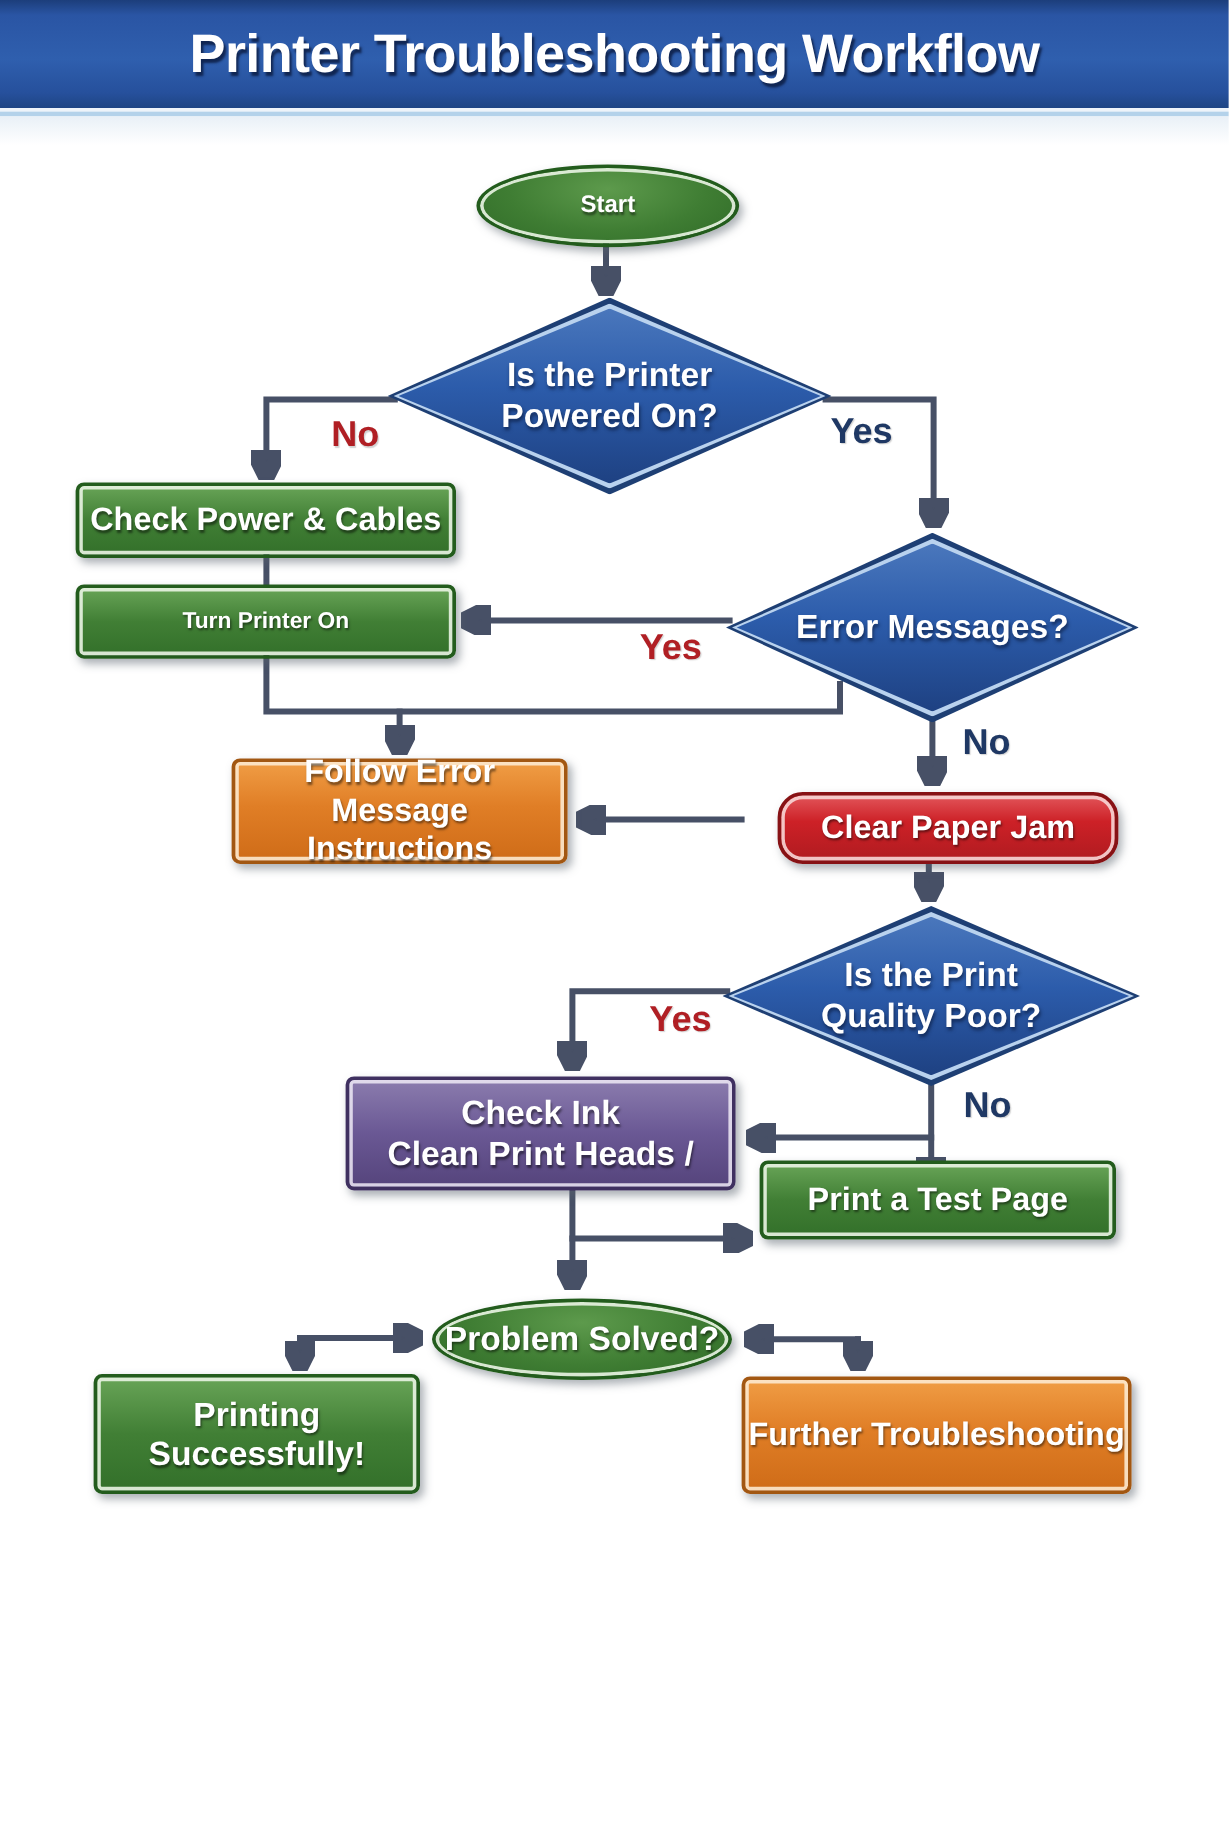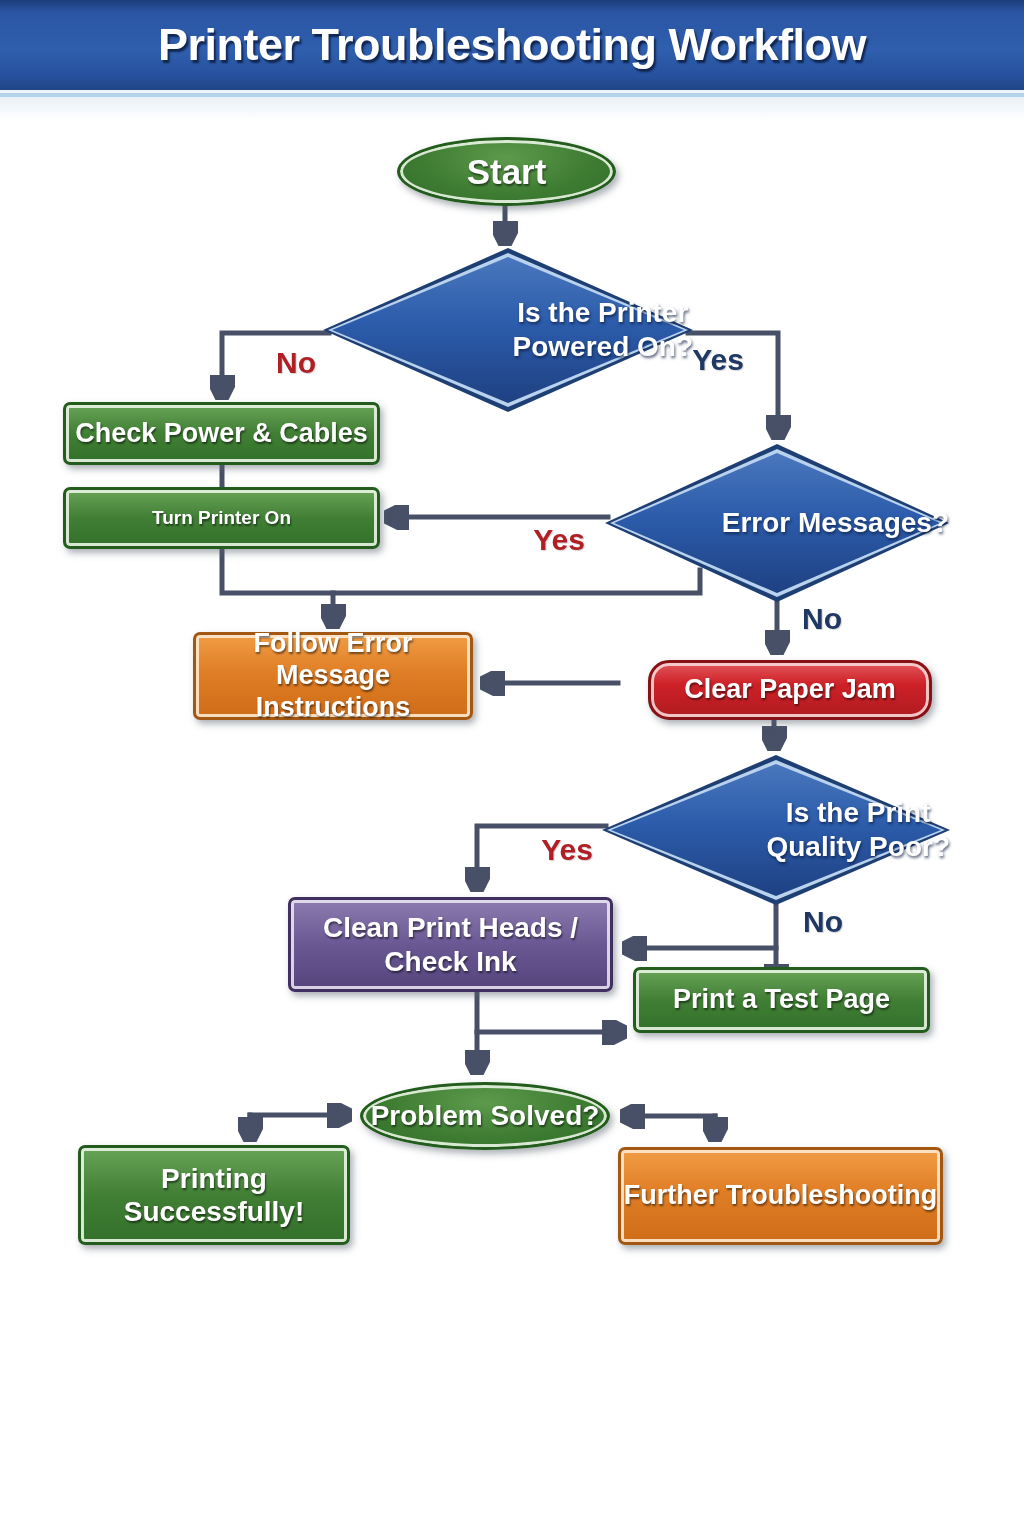--- a/index.html
+++ b/index.html
@@ -102,7 +102,7 @@
 </svg>
 
 <div class="node ellipse" style="left:397px;top:137px;width:219px;height:69px;">
-  <div class="txt" style="font-size:35px;">
+  <div class="txt" style="font-size:20px;">
     <span>Start</span>
   </div>
 </div>

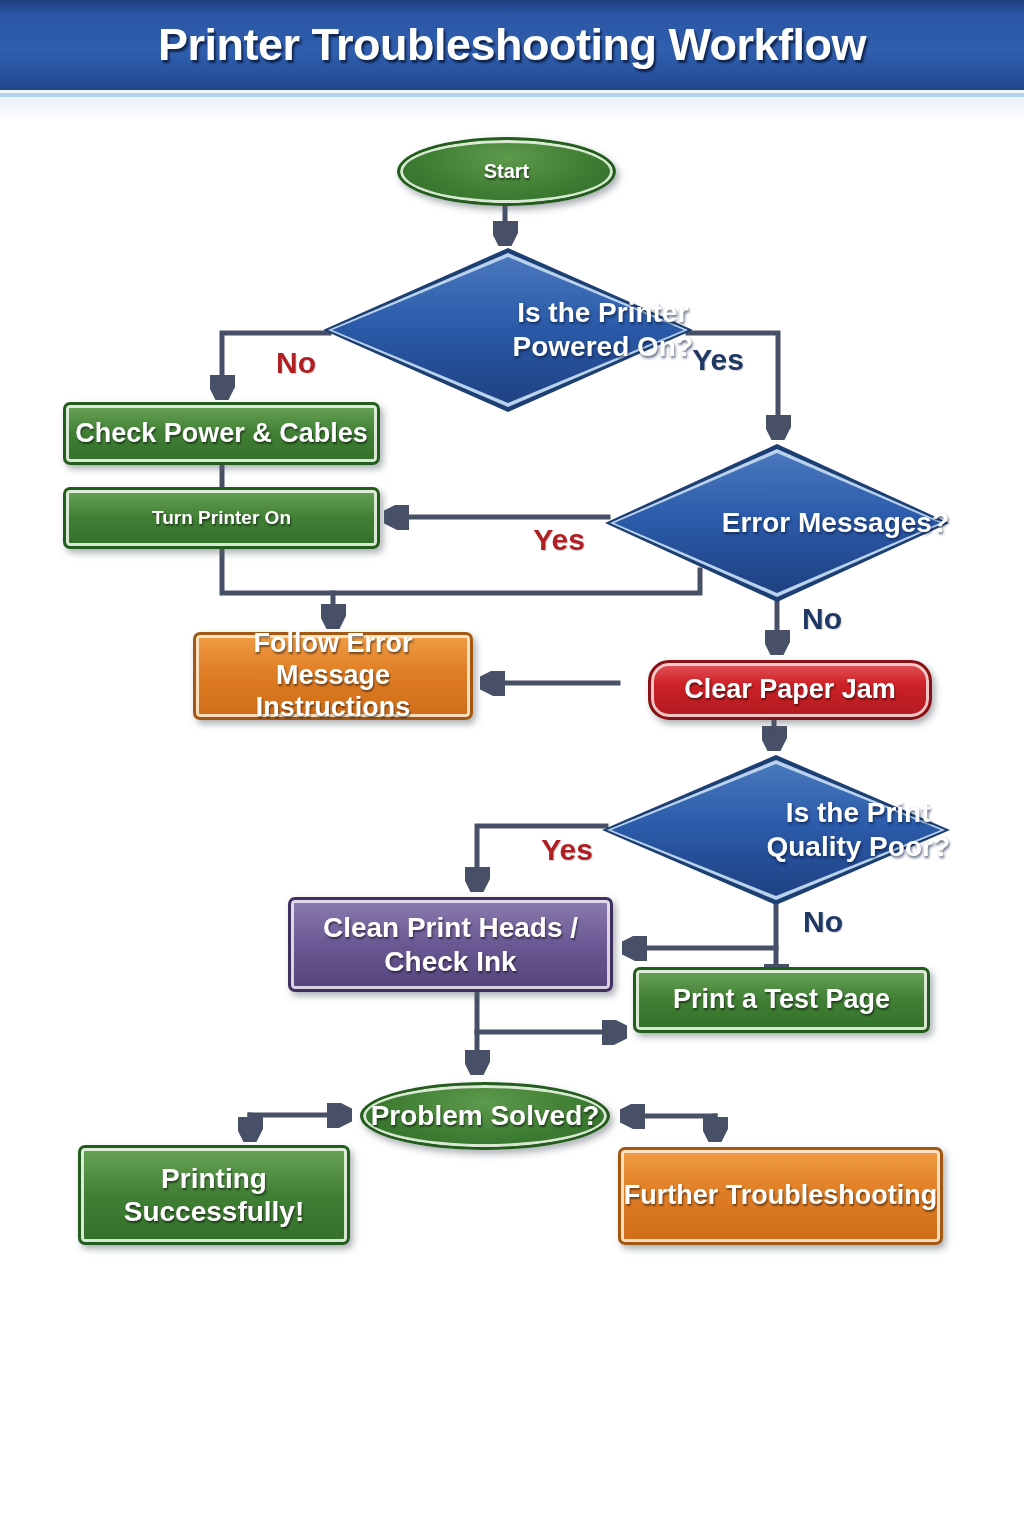--- a/index.html
+++ b/index.html
@@ -49,7 +49,7 @@
   .d-fill{left:9px;top:9px;right:9px;bottom:9px;
     background:linear-gradient(180deg,#4a77bc 0%,#2c5cab 45%,#1e4182 100%);}
   .d-txt{position:absolute;left:0;top:0;right:0;bottom:0;display:flex;
-    align-items:center;justify-content:flex-end;text-align:center;
+    align-items:center;justify-content:center;text-align:center;
     color:#fff;font-weight:700;font-size:28px;line-height:1.22;
     text-shadow:1px 2px 3px rgba(10,25,60,.7);}
   .d-txt span{display:block;}

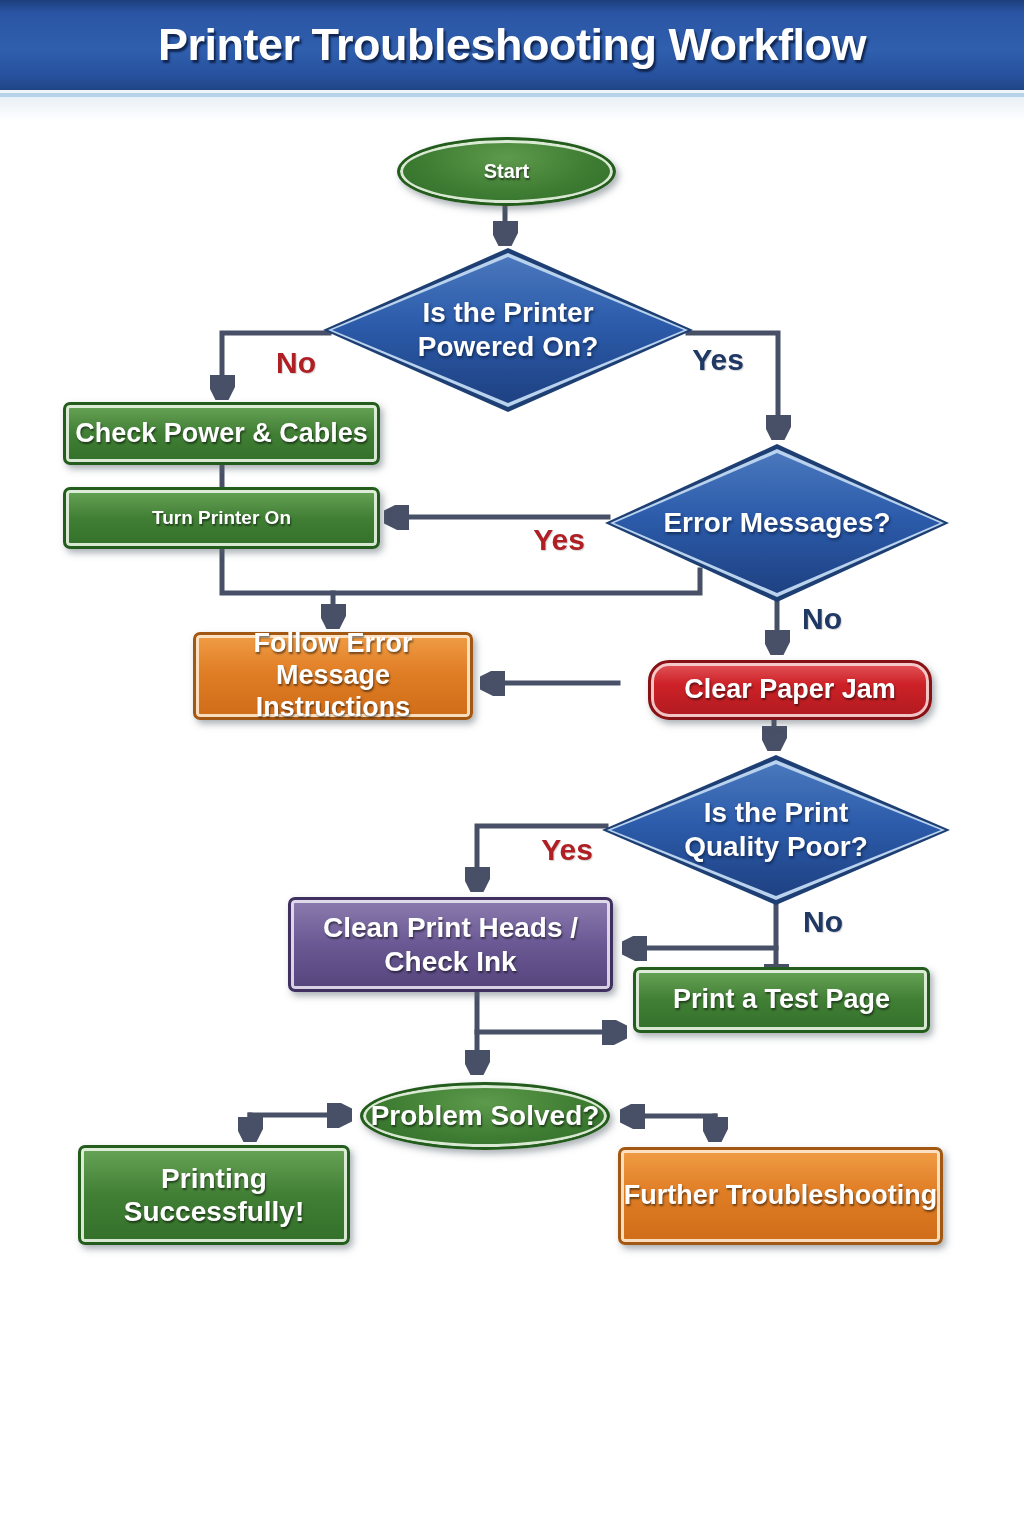--- a/index.html
+++ b/index.html
@@ -169,8 +169,8 @@
 
 <div class="node purple-box" style="left:288px;top:897px;width:325px;height:95px;">
   <div class="txt" style="font-size:28px;">
+    <span>Check Ink</span>
     <span>Clean Print Heads /</span>
-    <span>Check Ink</span>
   </div>
 </div>
 

